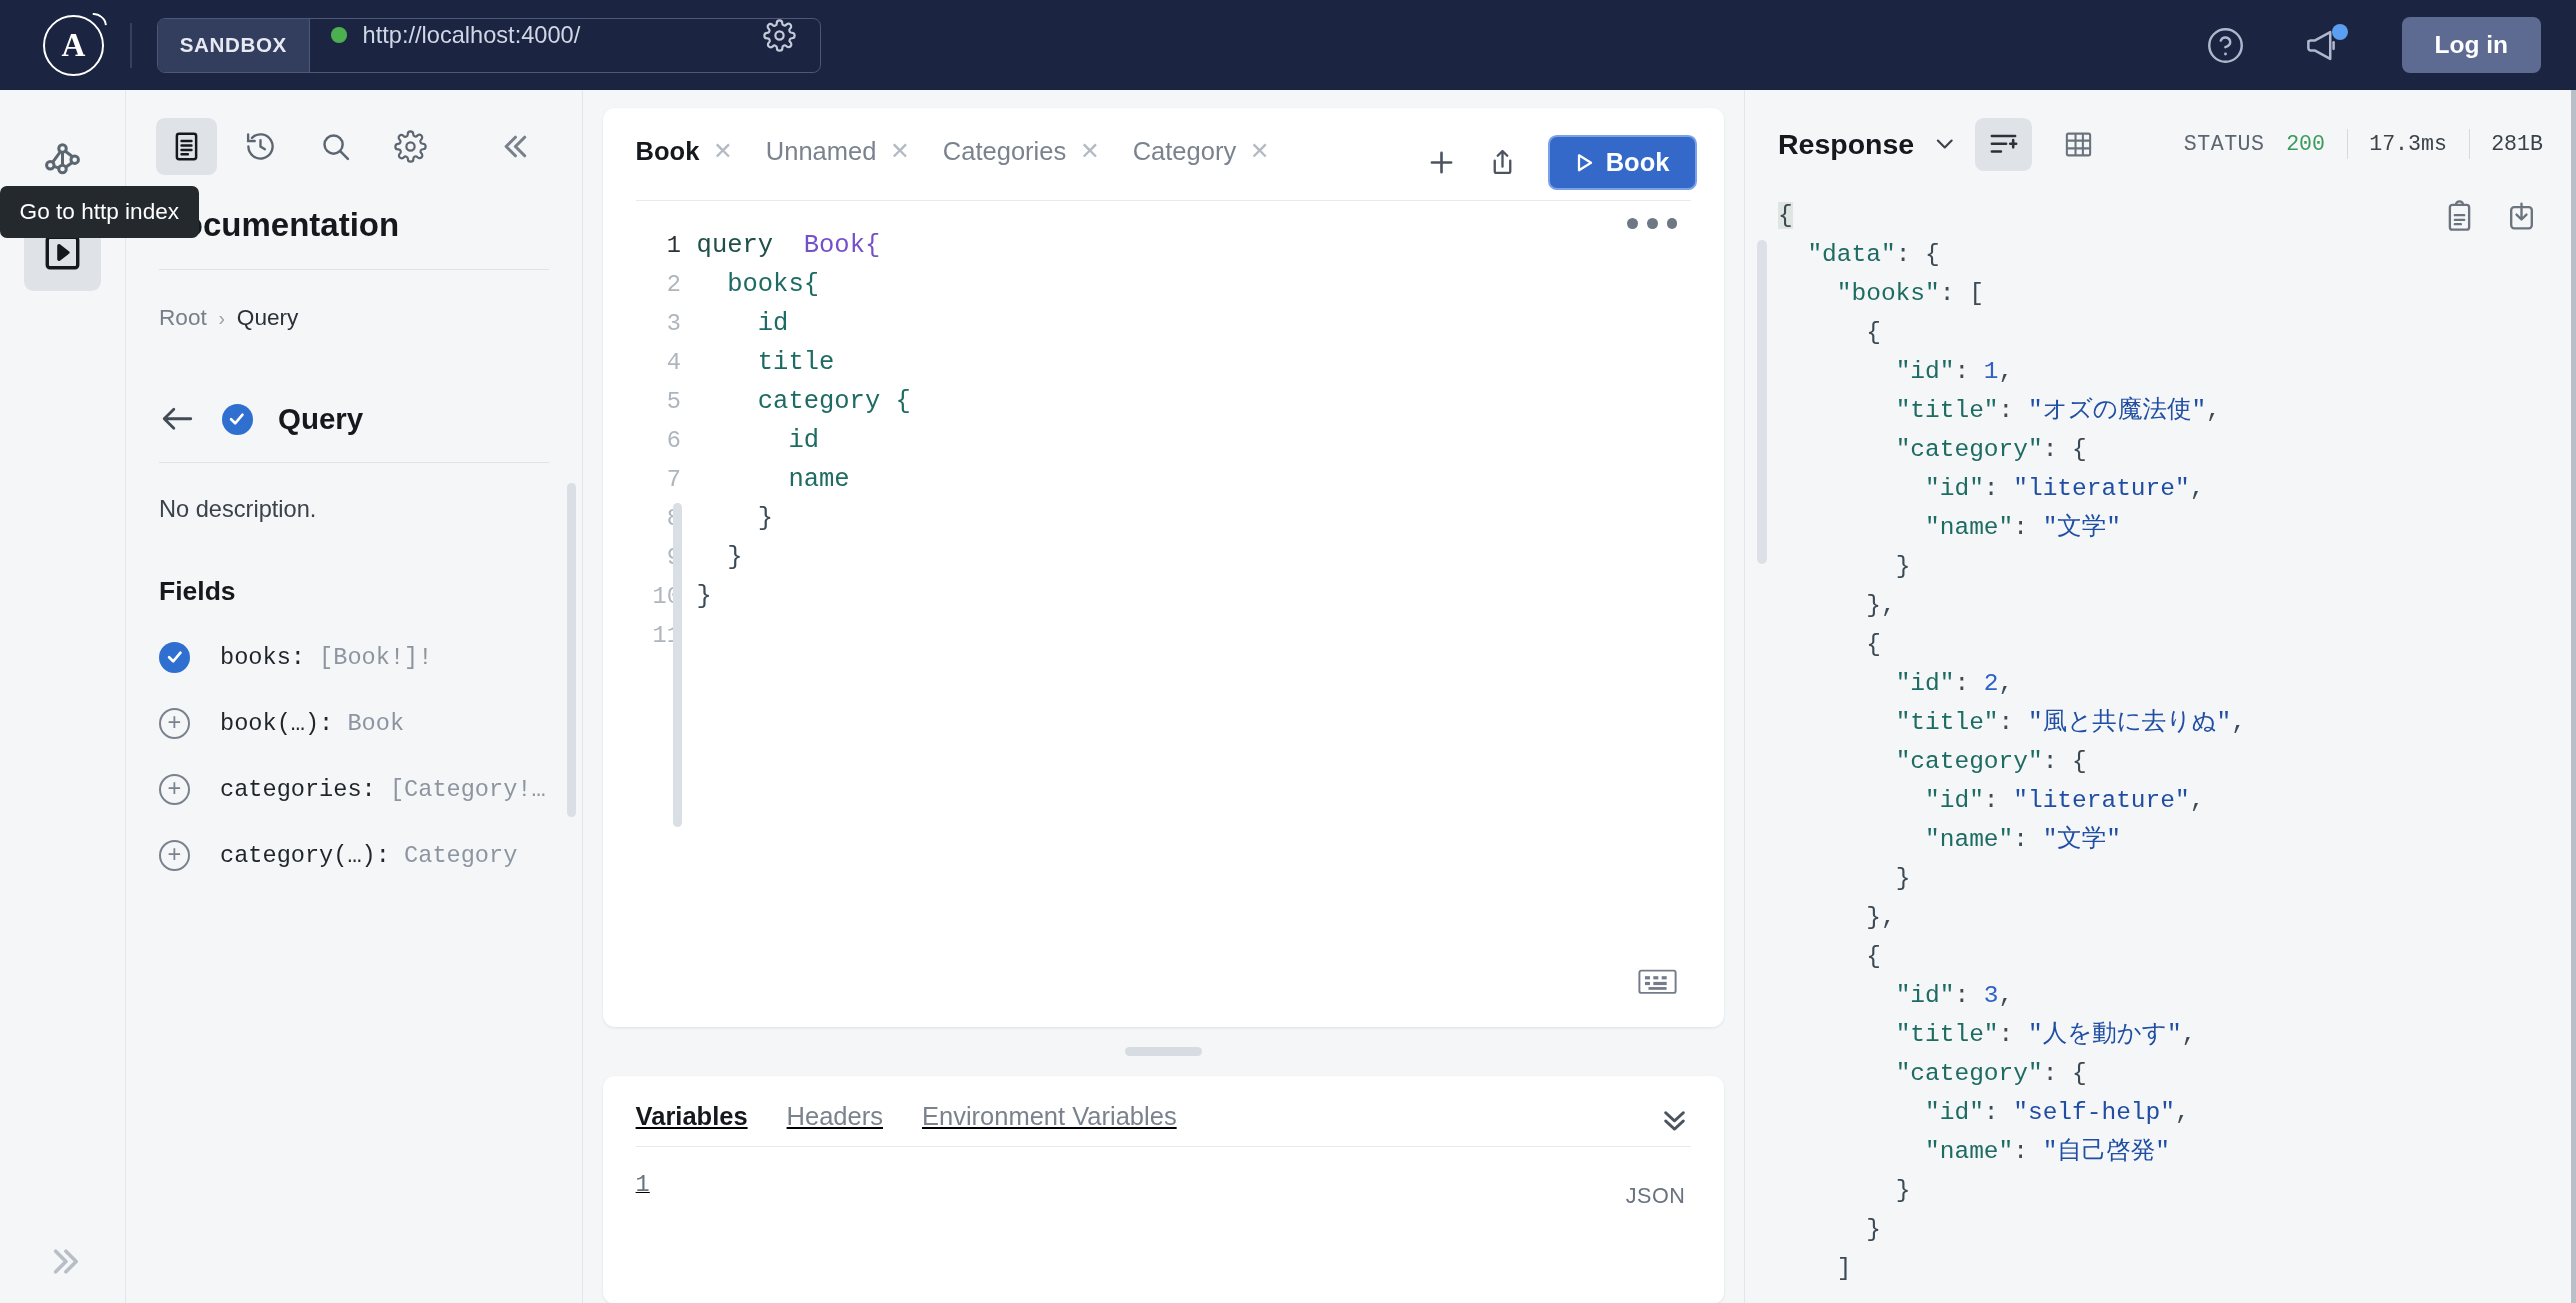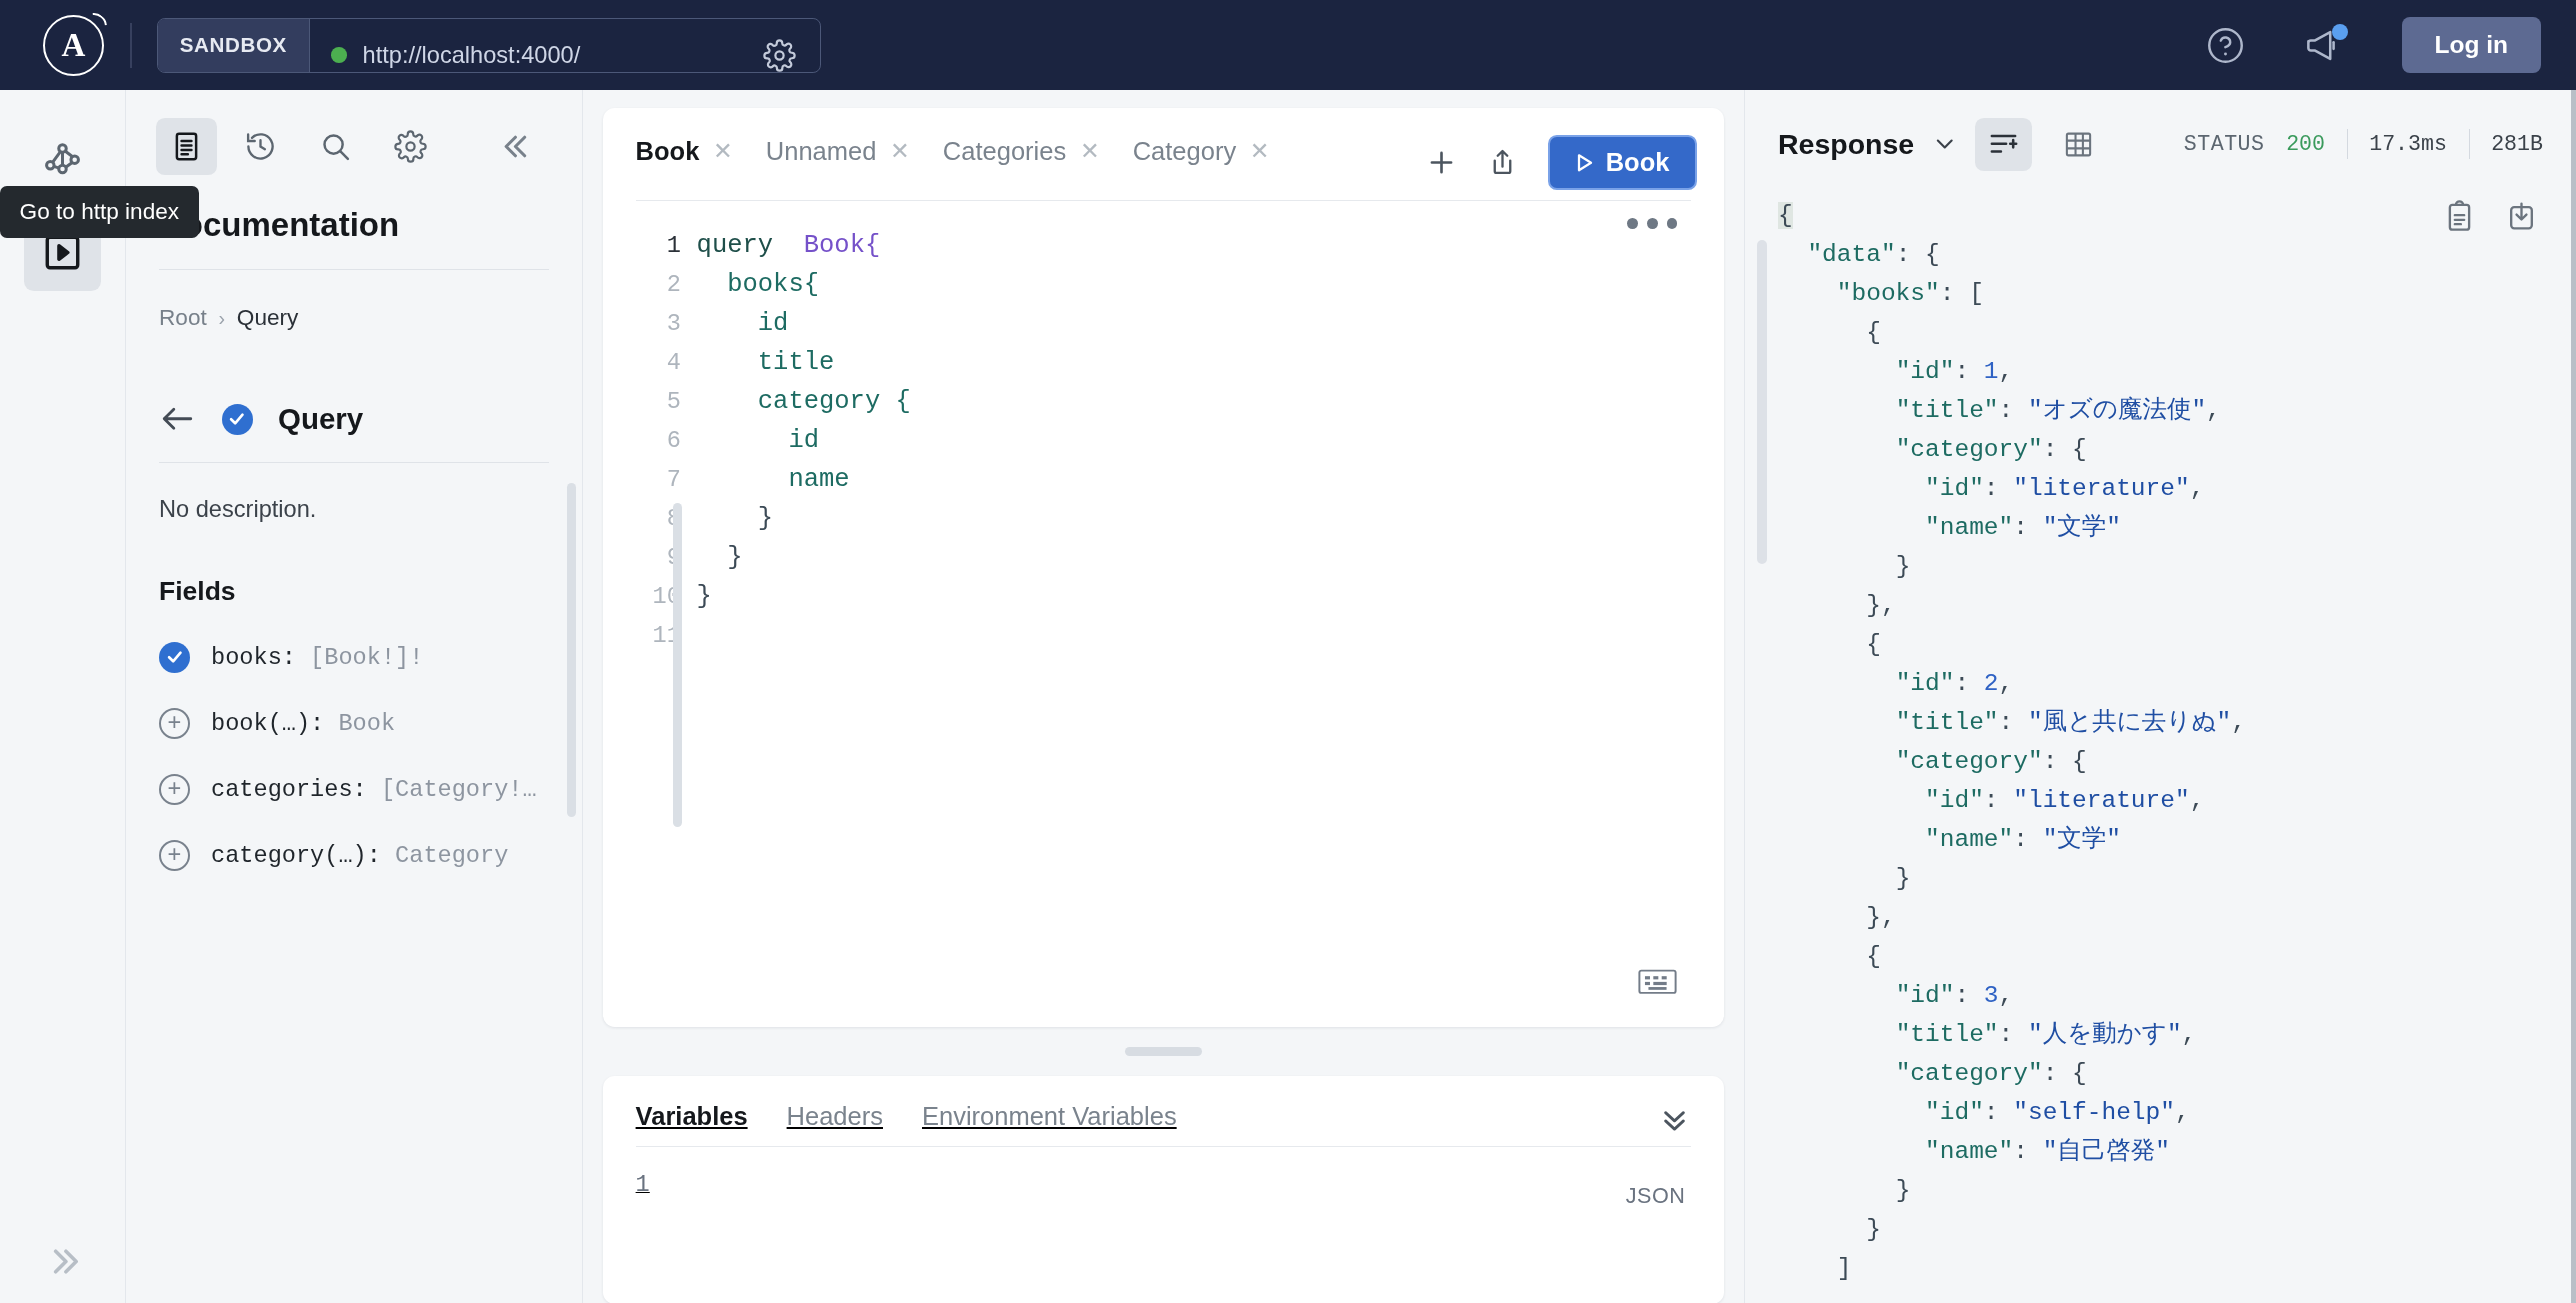--- a/index.html
+++ b/index.html
@@ -32,7 +32,7 @@
   .vsep { width: 2px; height: 45px; background: #37405e; margin: 0 25.5px 0 17.7px; }
 
   .urlbar {
-    display: flex; align-items: flex-end; height: 55px;
+    display: flex; align-items: flex-start; height: 55px;
     border: 1px solid #4c5878; border-radius: 7.9px; overflow: hidden;
     background: #1b2440;
   }

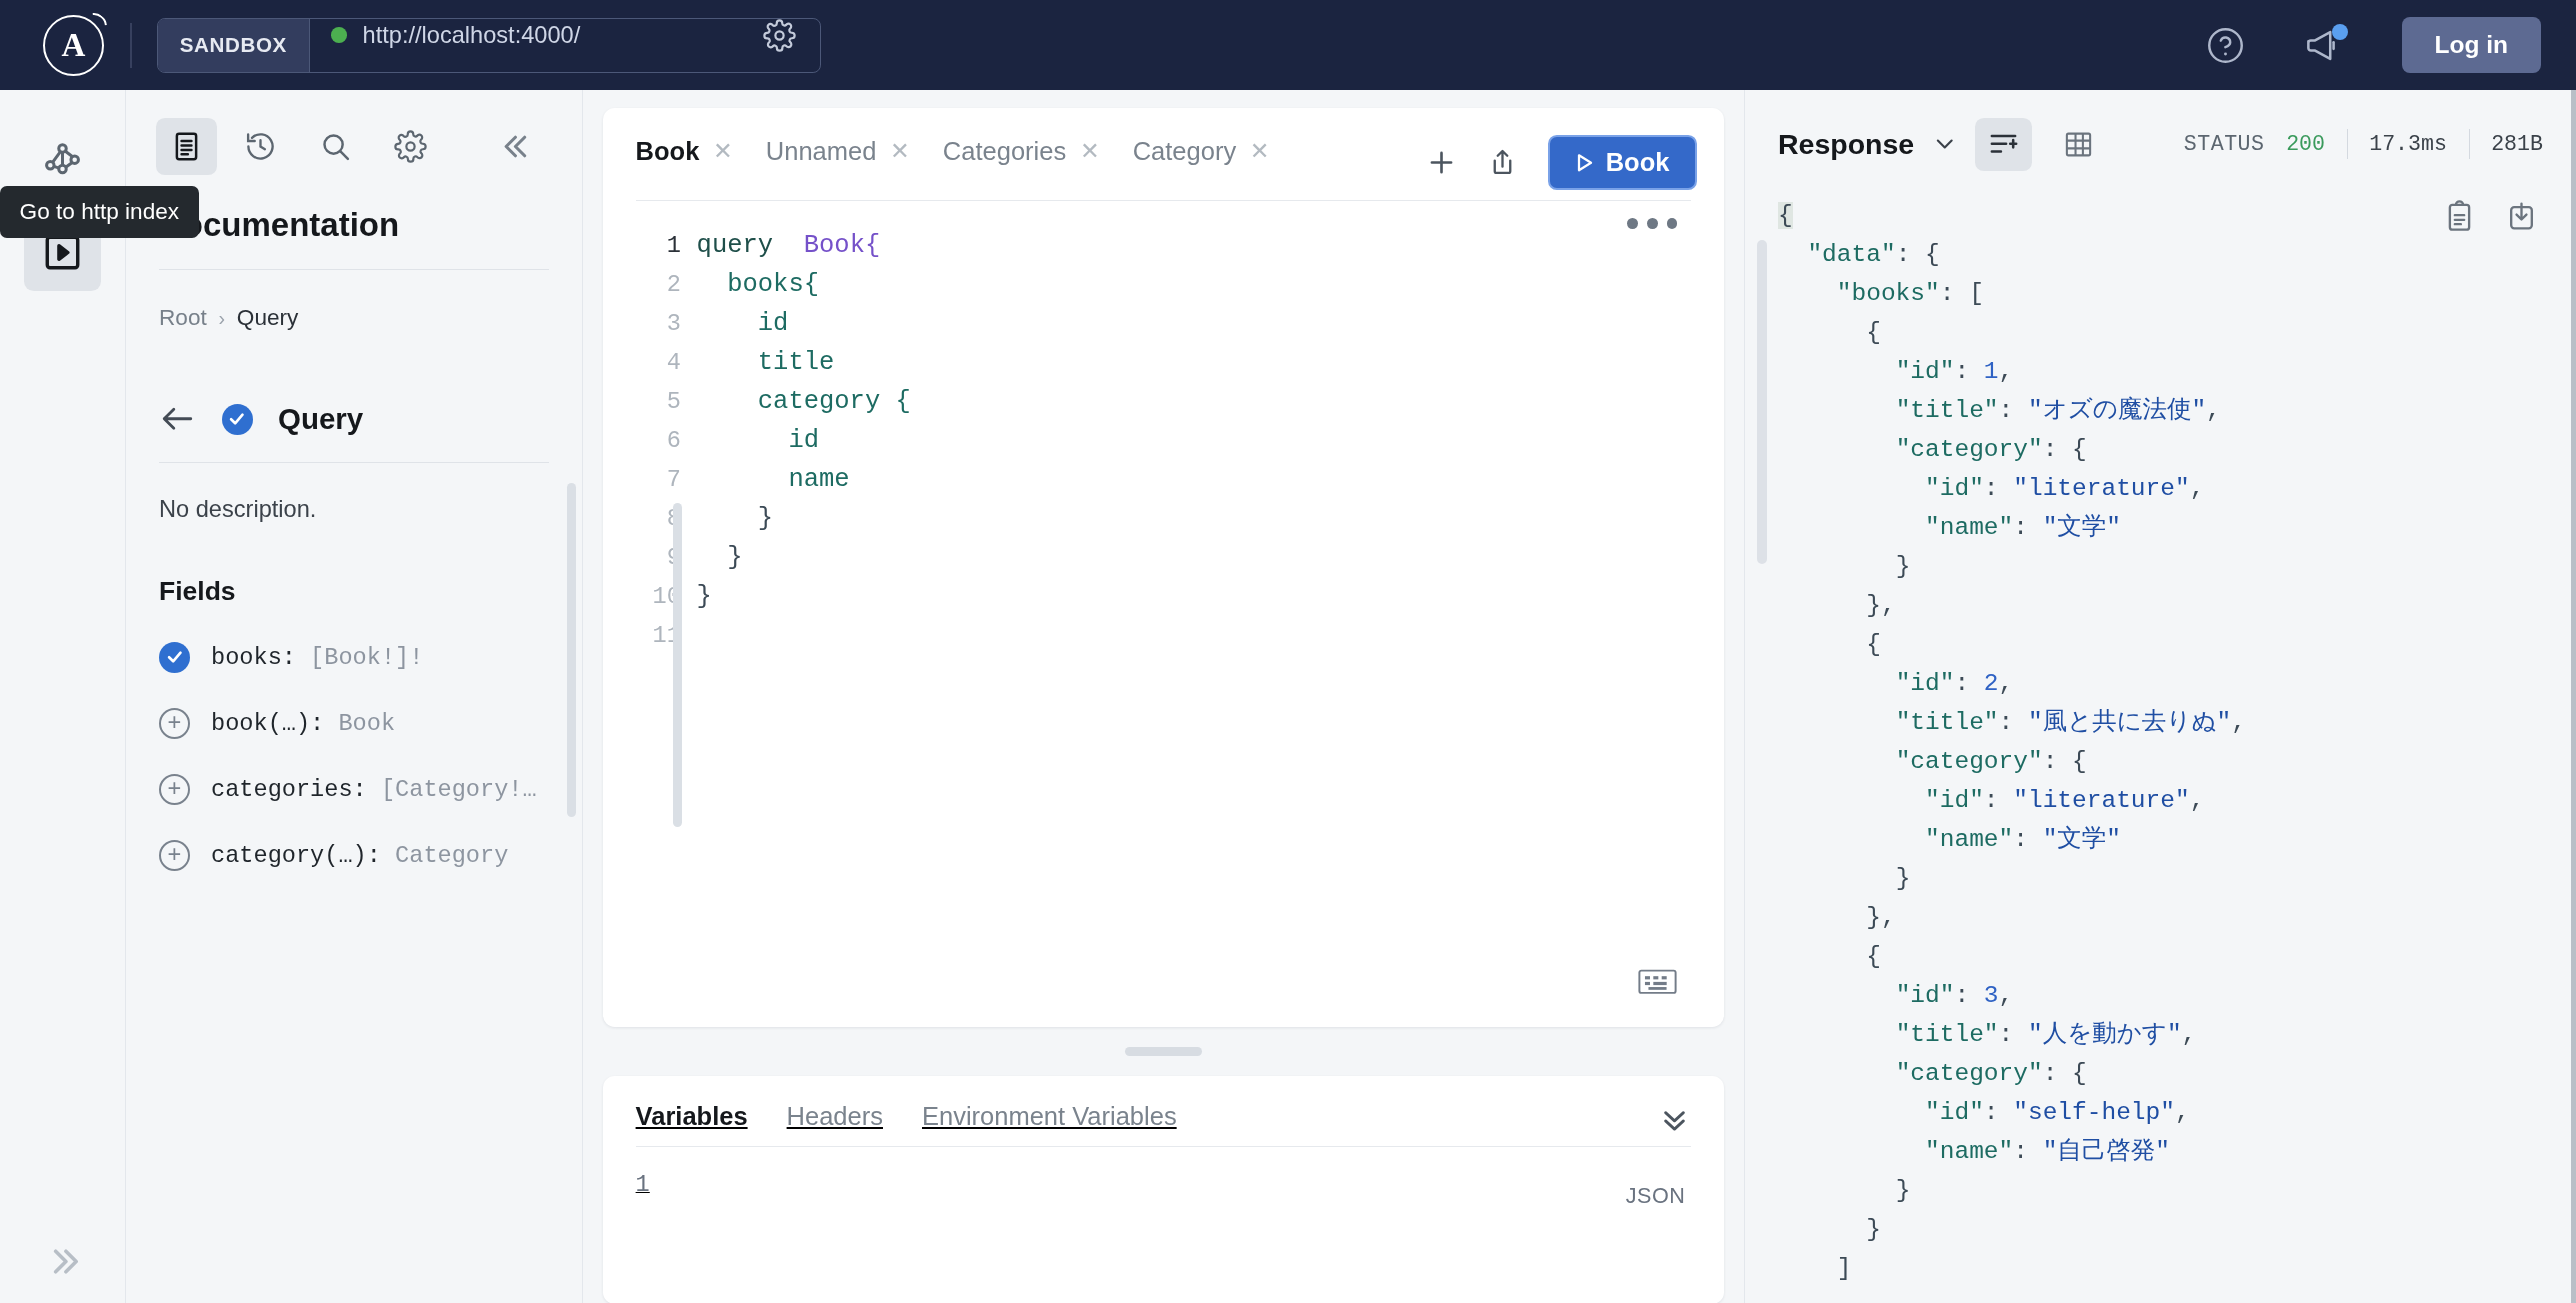--- a/index.html
+++ b/index.html
@@ -101,7 +101,7 @@
   .type-name { font-size: 29.5px; font-weight: 700; color: #15181c; }
   .no-desc { font-size: 23.6px; color: #3b424a; margin-top: 33px; }
   .fields-h { font-size: 26.5px; font-weight: 700; color: #15181c; margin-top: 53px; }
-  .field-row { display: flex; align-items: center; gap: 21px; margin-top: 35px; cursor: pointer; }
+  .field-row { display: flex; align-items: center; gap: 30px; margin-top: 35px; cursor: pointer; }
   .plus-circle {
     width: 31px; height: 31px; border-radius: 50%; border: 2px solid #79828d; flex: 0 0 31px;
     display: flex; align-items: center; justify-content: center; color: #79828d; font-size: 23.6px; line-height: 1;

